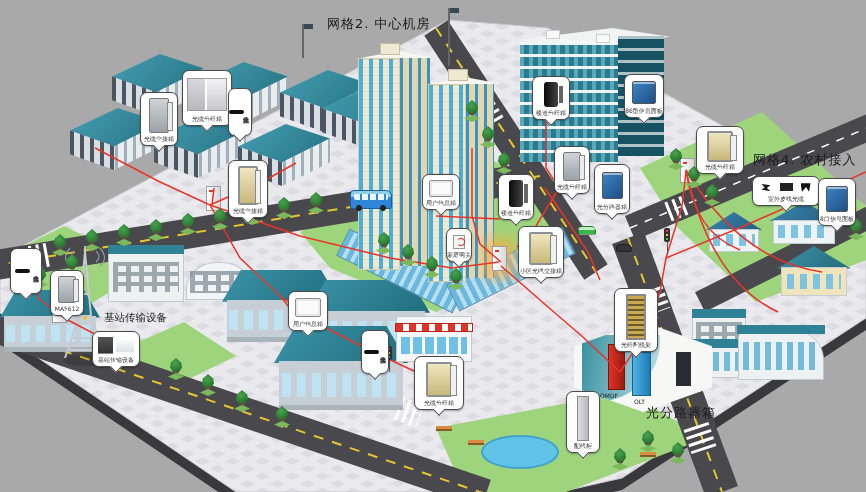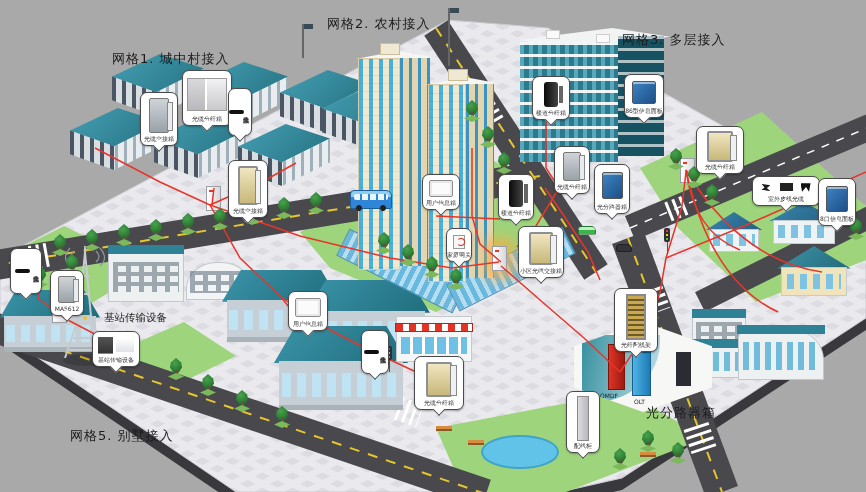--- a/index.html
+++ b/index.html
@@ -345,7 +345,7 @@
   <div class="tl" style="left:664px;top:228px"></div>
 
   <div class="glabel" style="left:112px;top:50px">网格1. 城中村接入</div>
-  <div class="glabel" style="left:327px;top:15px">网格2. 农村接入</div>
+  <div class="glabel" style="left:327px;top:15px">网格2. 中心机房</div>
   <div class="glabel" style="left:622px;top:31px">网格3. 多层接入</div>
   <div class="glabel" style="left:70px;top:427px">网格5. 别墅接入</div>
   <div class="glabel" style="left:646px;top:404px">光分路器箱</div>

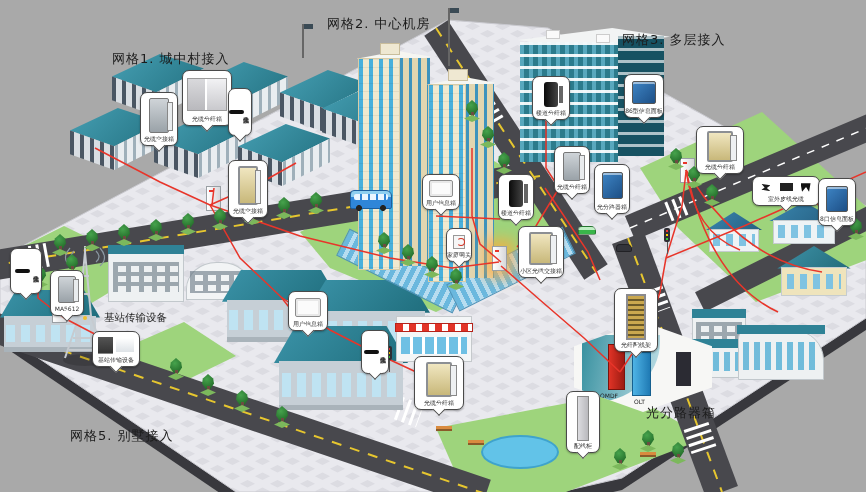--- a/index.html
+++ b/index.html
@@ -346,7 +346,6 @@
 
   <div class="glabel" style="left:112px;top:50px">网格1. 城中村接入</div>
   <div class="glabel" style="left:327px;top:15px">网格2. 中心机房</div>
-  <div class="glabel" style="left:622px;top:31px">网格3. 多层接入</div>
   <div class="glabel" style="left:70px;top:427px">网格5. 别墅接入</div>
   <div class="glabel" style="left:646px;top:404px">光分路器箱</div>
   <div class="glabel small" style="left:104px;top:311px">基站传输设备</div>

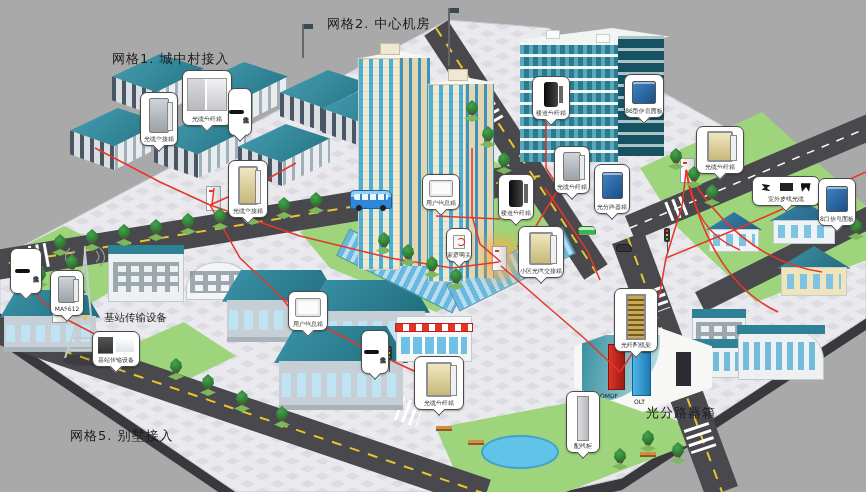--- a/index.html
+++ b/index.html
@@ -344,7 +344,6 @@
   <div class="tl" style="left:386px;top:346px"></div>
   <div class="tl" style="left:664px;top:228px"></div>
 
-  <div class="glabel" style="left:112px;top:50px">网格1. 城中村接入</div>
   <div class="glabel" style="left:327px;top:15px">网格2. 中心机房</div>
   <div class="glabel" style="left:70px;top:427px">网格5. 别墅接入</div>
   <div class="glabel" style="left:646px;top:404px">光分路器箱</div>

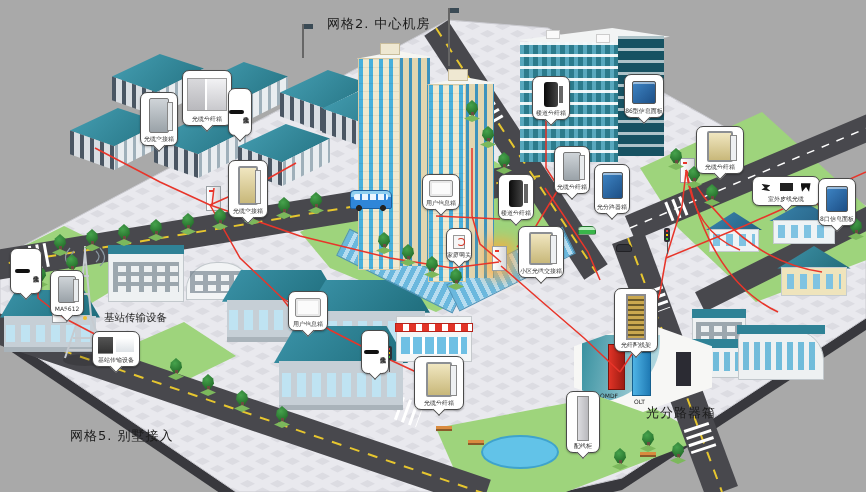--- a/index.html
+++ b/index.html
@@ -345,6 +345,7 @@
   <div class="tl" style="left:664px;top:228px"></div>
 
   <div class="glabel" style="left:327px;top:15px">网格2. 中心机房</div>
+  <div class="glabel" style="left:753px;top:151px">网格4. 农村接入</div>
   <div class="glabel" style="left:70px;top:427px">网格5. 别墅接入</div>
   <div class="glabel" style="left:646px;top:404px">光分路器箱</div>
   <div class="glabel small" style="left:104px;top:311px">基站传输设备</div>

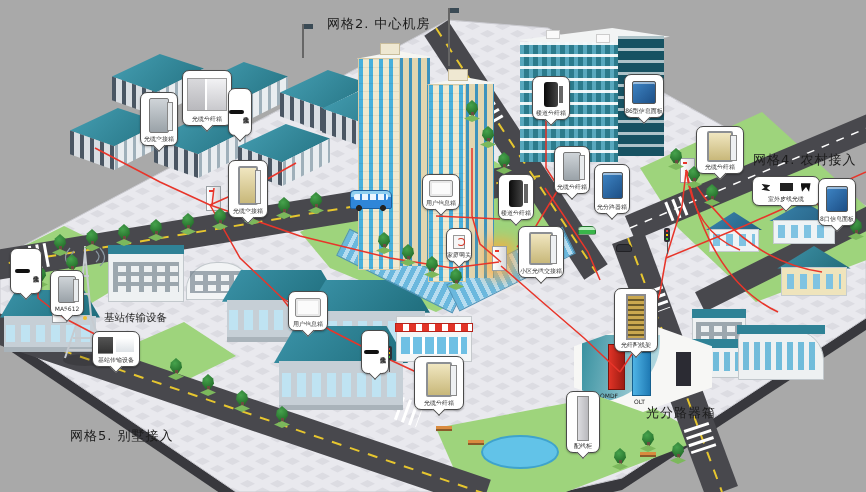--- a/index.html
+++ b/index.html
@@ -346,7 +346,6 @@
 
   <div class="glabel" style="left:327px;top:15px">网格2. 中心机房</div>
   <div class="glabel" style="left:753px;top:151px">网格4. 农村接入</div>
-  <div class="glabel" style="left:70px;top:427px">网格5. 别墅接入</div>
   <div class="glabel" style="left:646px;top:404px">光分路器箱</div>
   <div class="glabel small" style="left:104px;top:311px">基站传输设备</div>
 

